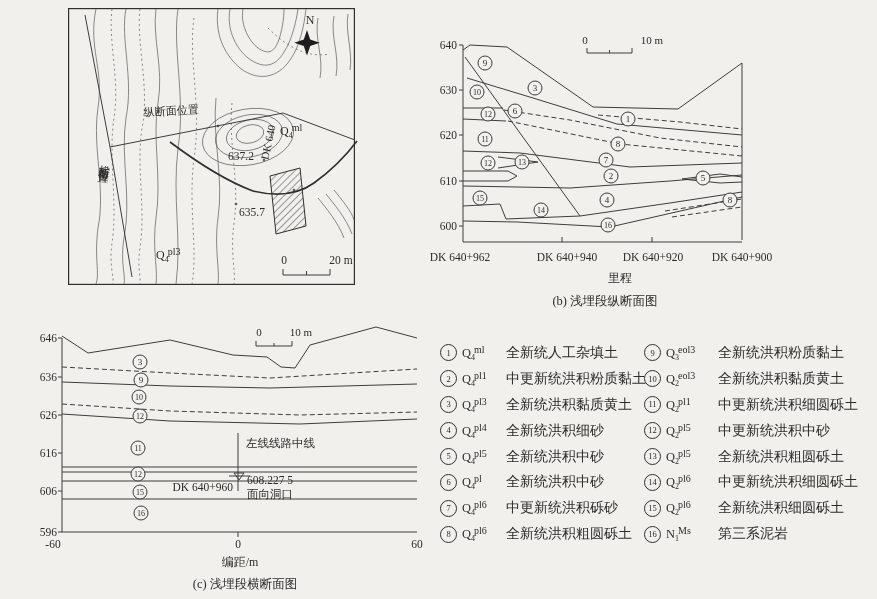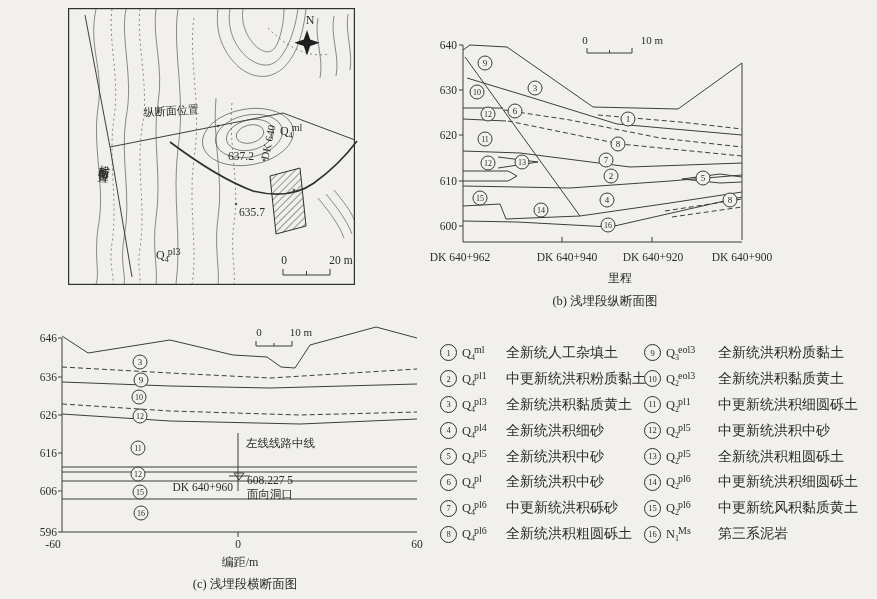--- a/index.html
+++ b/index.html
@@ -427,7 +427,7 @@
             <span>15</span>
           </span>
           <span class="lform"><span>Q</span><sub>2</sub><sup>pl6</sup></span>
-          <span class="ldesc">中更新统风积黏质黄土</span>
+          <span class="ldesc">全新统洪积细圆砾土</span>
         </div>
       <div class="lrow">
           <span class="lnum">

